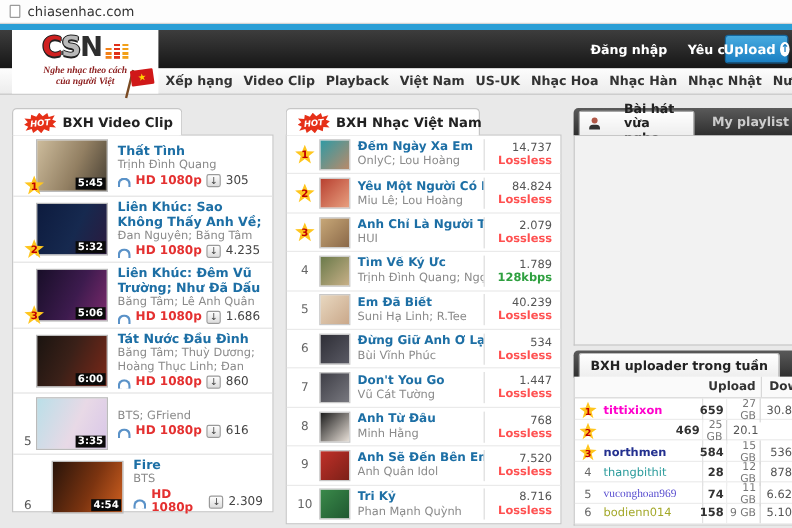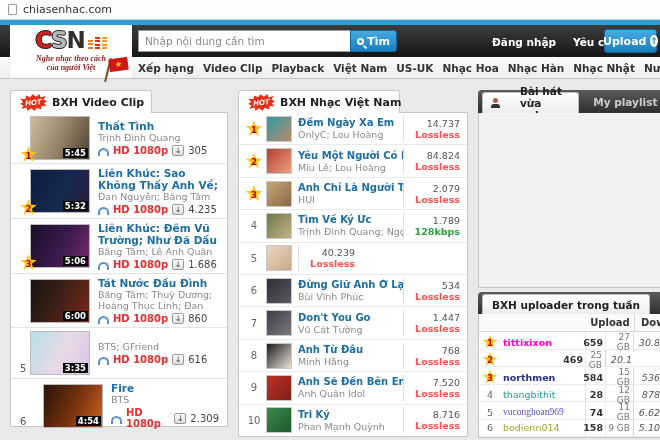--- a/index.html
+++ b/index.html
@@ -191,13 +191,6 @@
       </span>
   </div>
 
-  <div class="search-wrap">
-    <input class="search-input" type="text" placeholder="Nhập nội dung cần tìm" style="">
-    <div class="btn-blue search-btn">
-      <span class="mag"></span>
-      <span>Tìm</span>
-    </div>
-  </div>
 
   <div class="hdr-links">
     <span class="hdr-link">Đăng nhập</span>

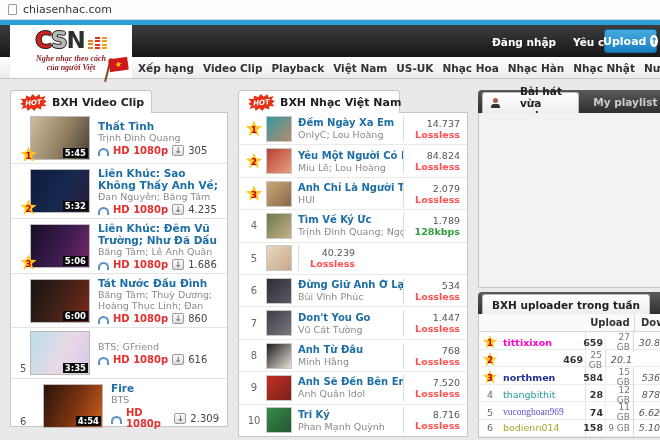--- a/index.html
+++ b/index.html
@@ -415,6 +415,10 @@
       <div class="srow">
         <span class="srank">5</span>
         <span class="sav av5"></span>
+        <span class="stext">
+          <div class="stitle">Em Đã Biết</div>
+          <div class="sartist">Suni Hạ Linh; R.Tee</div>
+        </span>
         <span class="sstats">
           <div class="splays">40.239</div>
           <div class="squal">Lossless</div>

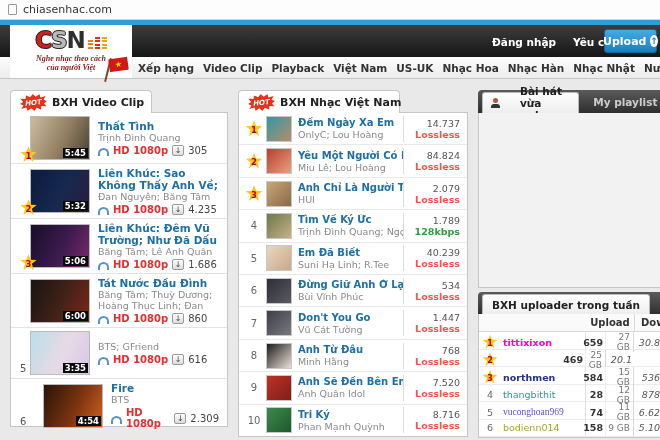--- a/index.html
+++ b/index.html
@@ -134,7 +134,7 @@
   .urow .uc { font-size:9.5px; font-weight:bold; color:#333; text-align:right; border-right:1px solid #efefef; height:100%; display:flex; align-items:center; justify-content:flex-end; padding-right:2px; }
   .urow .ug { font-size:9px; color:#777; text-align:right; border-right:1px solid #d8d8d8; height:100%; display:flex; align-items:center; justify-content:flex-end; padding-right:3px; }
   .urow .ud { font-size:9.5px; color:#555; }
-  .urow .ud span { display:block; width:26px; text-align:right;font-style:italic; }
+  .urow .ud span { display:block; width:26px; text-align:right; }
   .u1 { color:#ff00cc; font-weight:bold; } .u2 { color:#ff8a00; font-weight:bold; } .u3 { color:#23308f; font-weight:bold; }
   .u4 { color:#2a9b9b; } .u5 { color:#5a4fd0;font-family:Liberation Serif, serif; } .u6 { color:#a3a829; }
   

